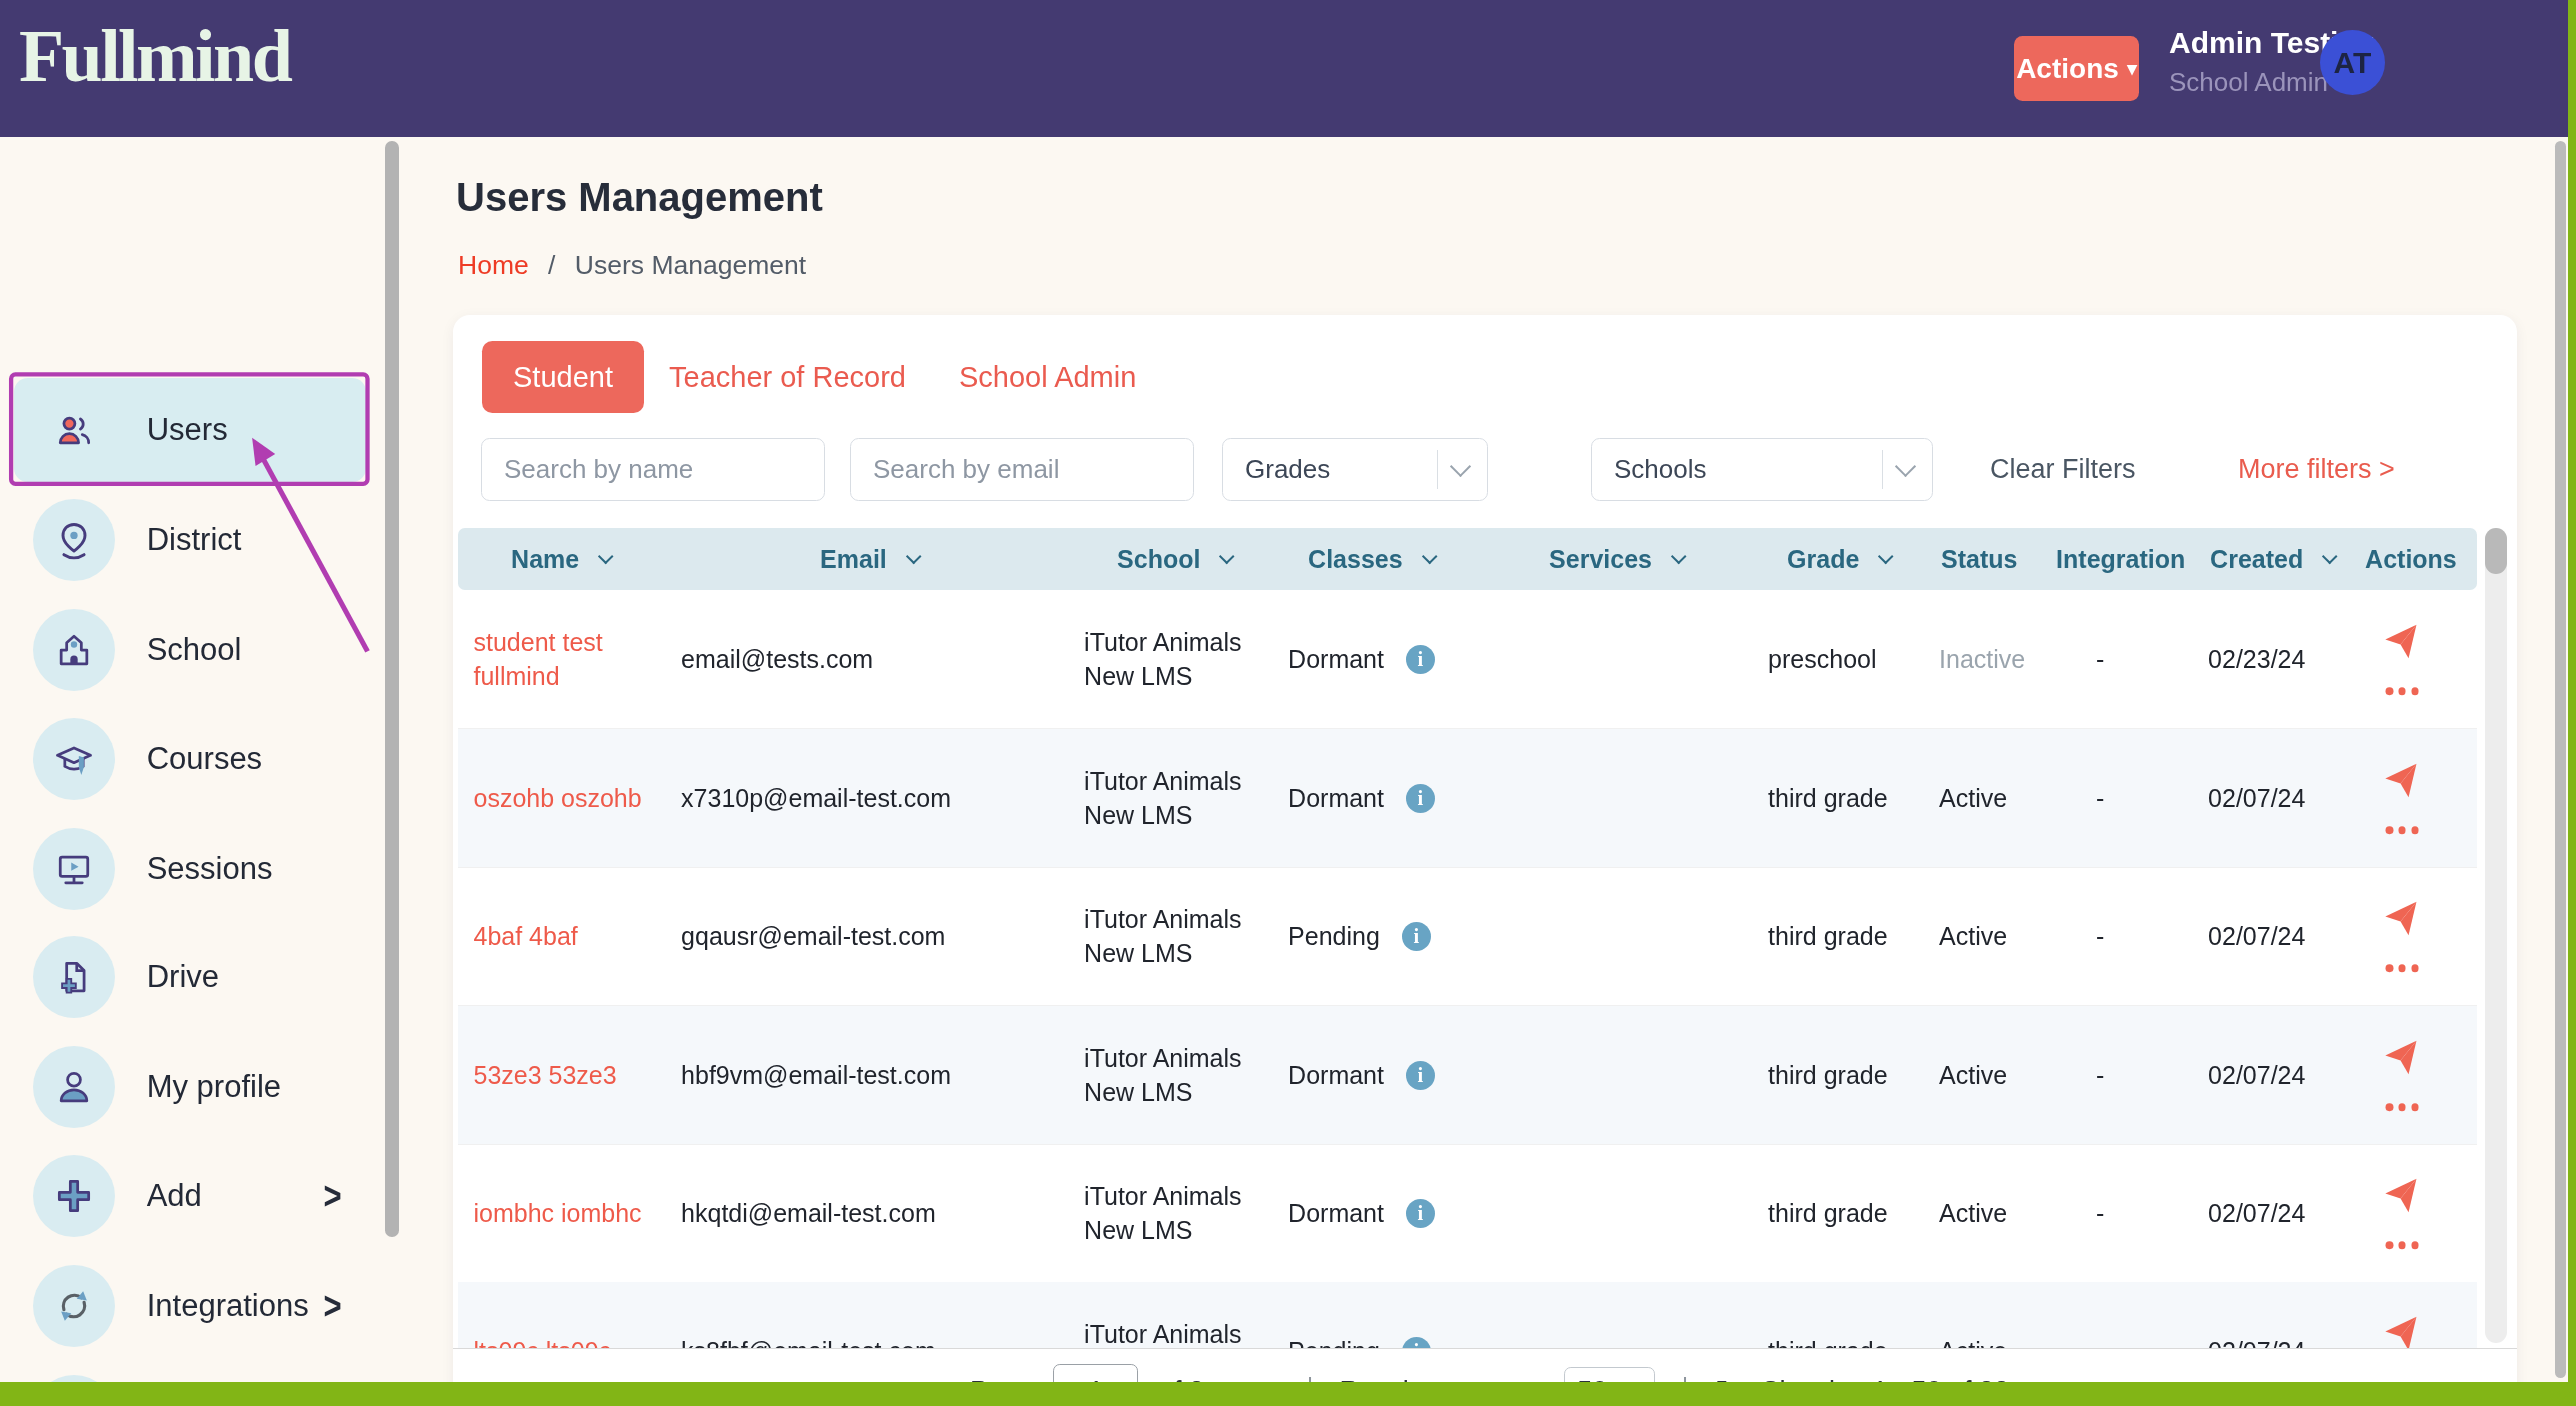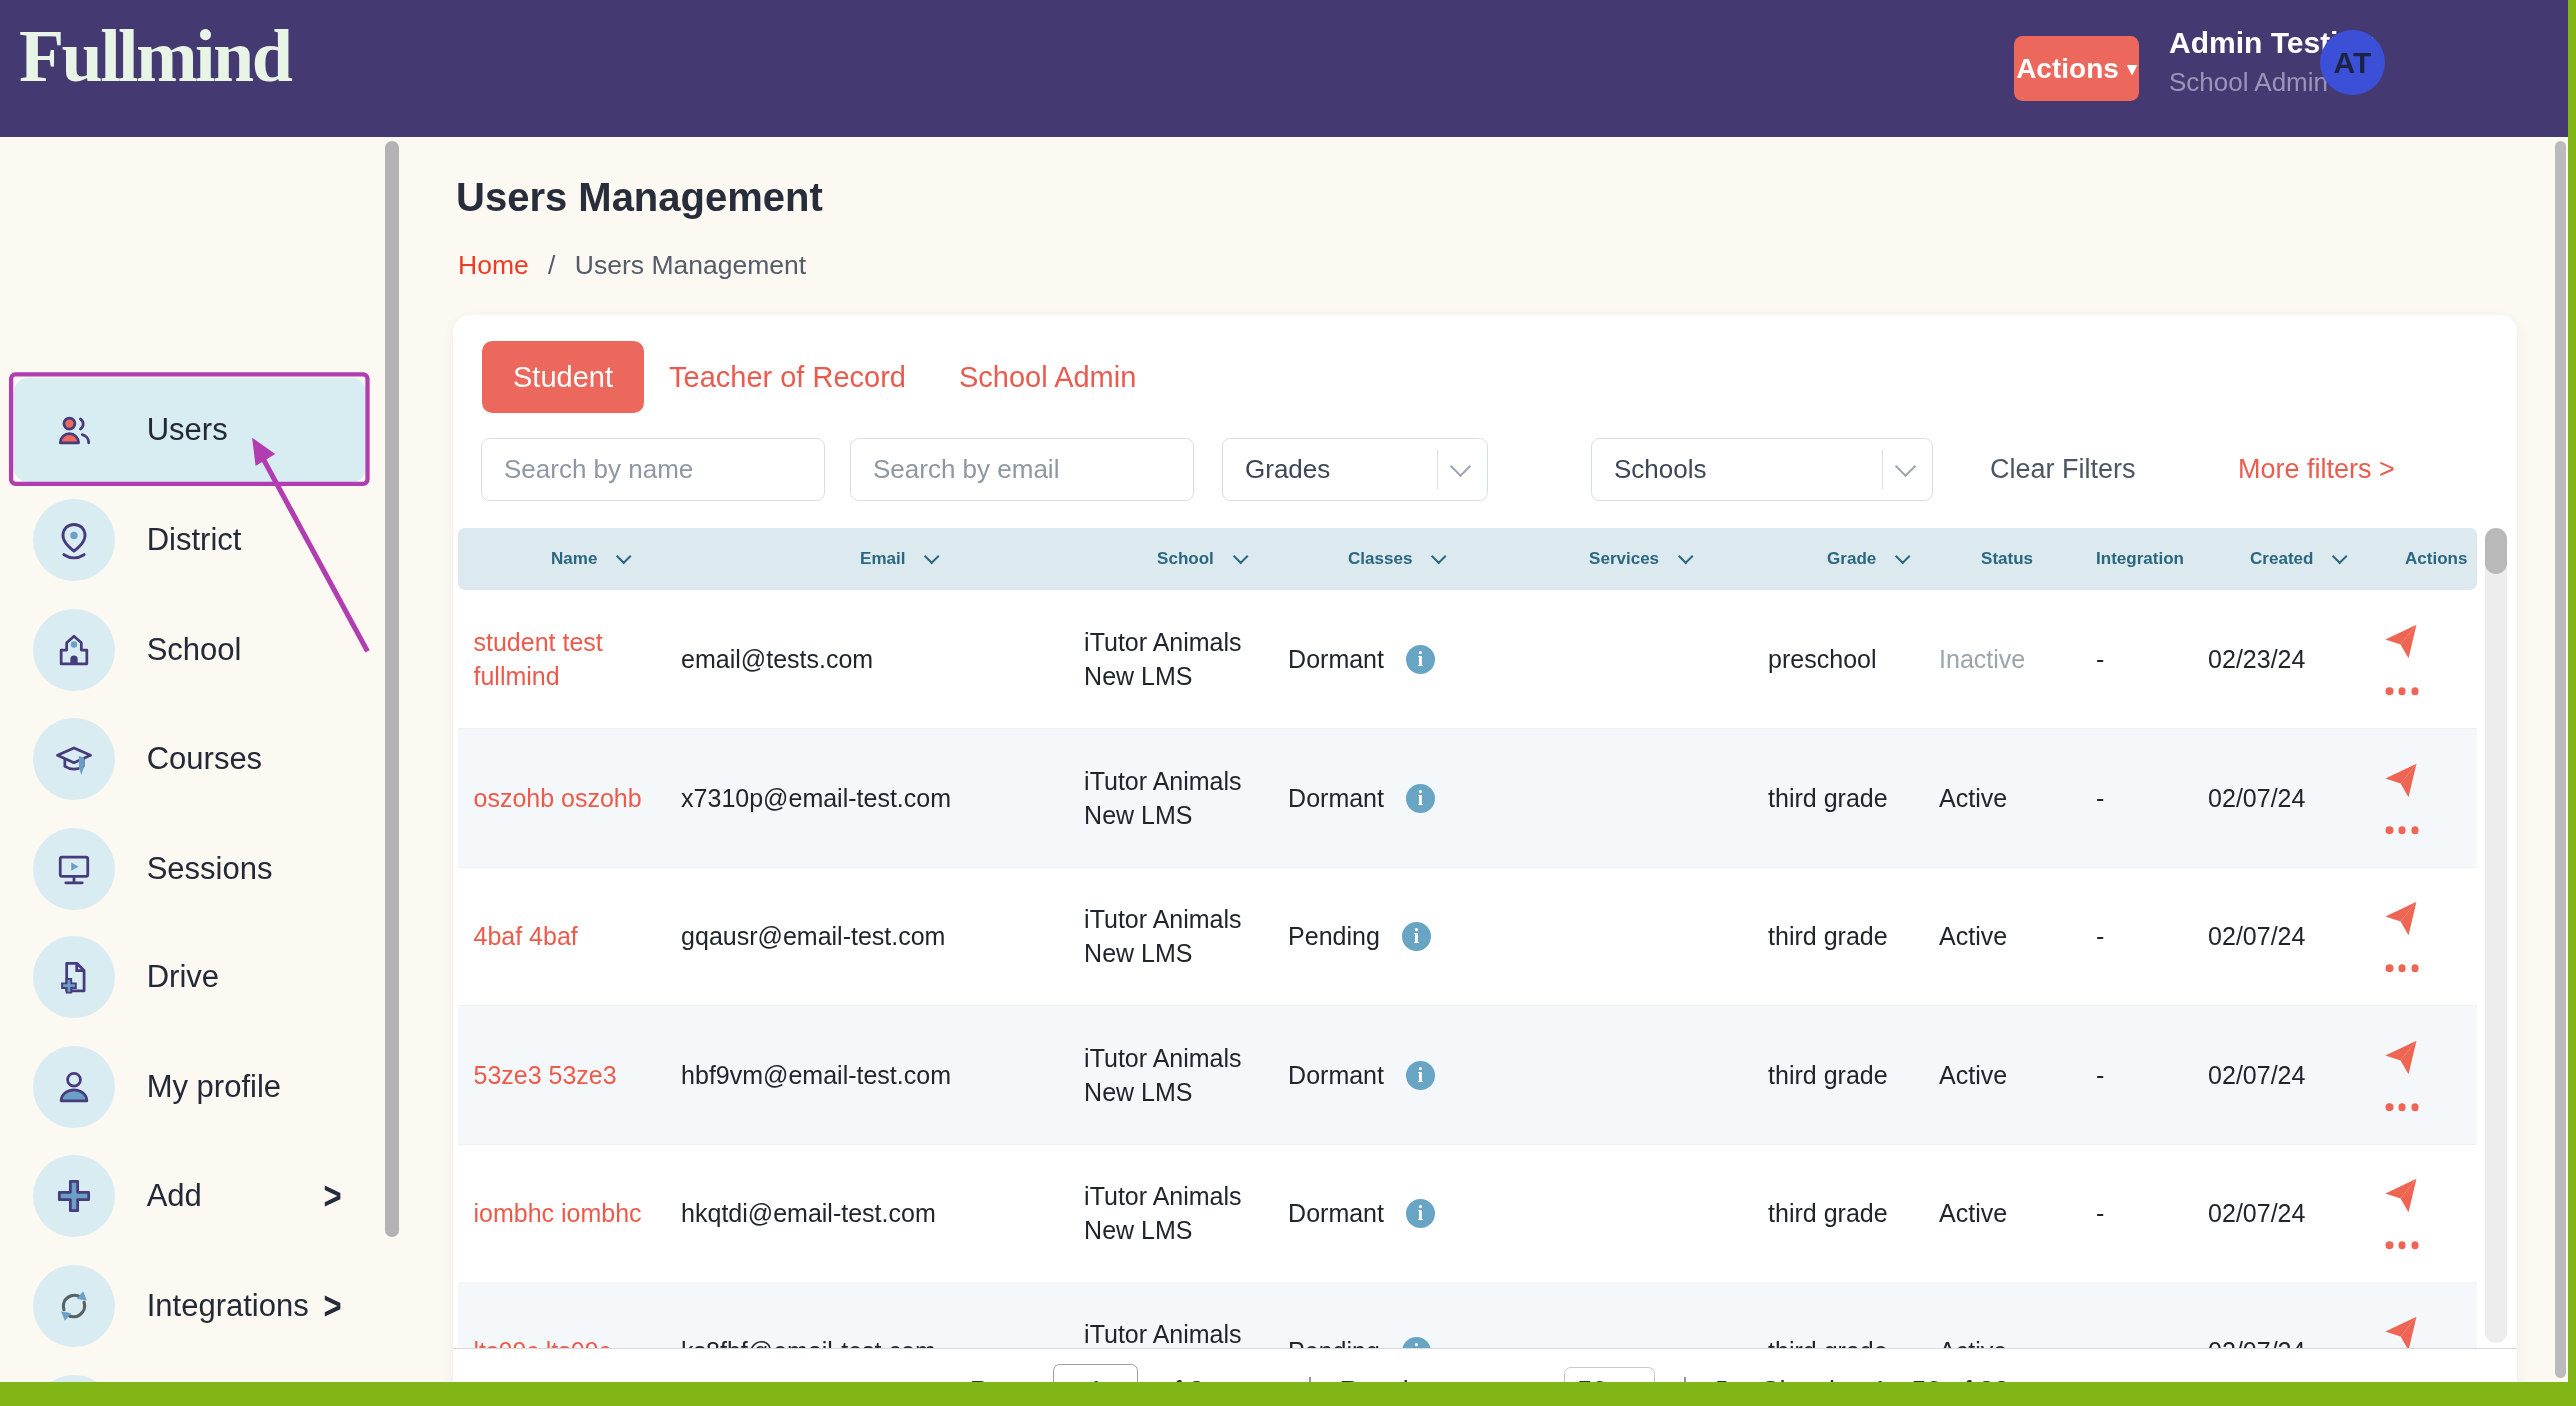--- a/index.html
+++ b/index.html
@@ -62,7 +62,7 @@
   
   .thead{position:absolute;left:5.1px;top:213px;width:2019px;height:62px;background:#dce9ee;border-radius:6.8px;}
   .th{position:absolute;top:0;height:62px;display:flex;align-items:center;gap:21px;
-    font-size:17px;font-weight:700;color:#2a6780;white-space:nowrap;margin-left:40px;}
+    font-size:25px;font-weight:700;color:#2a6780;white-space:nowrap;}
   .th .chev{width:9.4px;height:9.4px;border-color:#2a6780;margin:0 0 4.3px 0;}
   .trow{position:absolute;left:5.1px;width:2019px;height:138px;border-bottom:0.9px solid #f0f0f0;}
   .trow.alt{background:#f5f8fb;}

